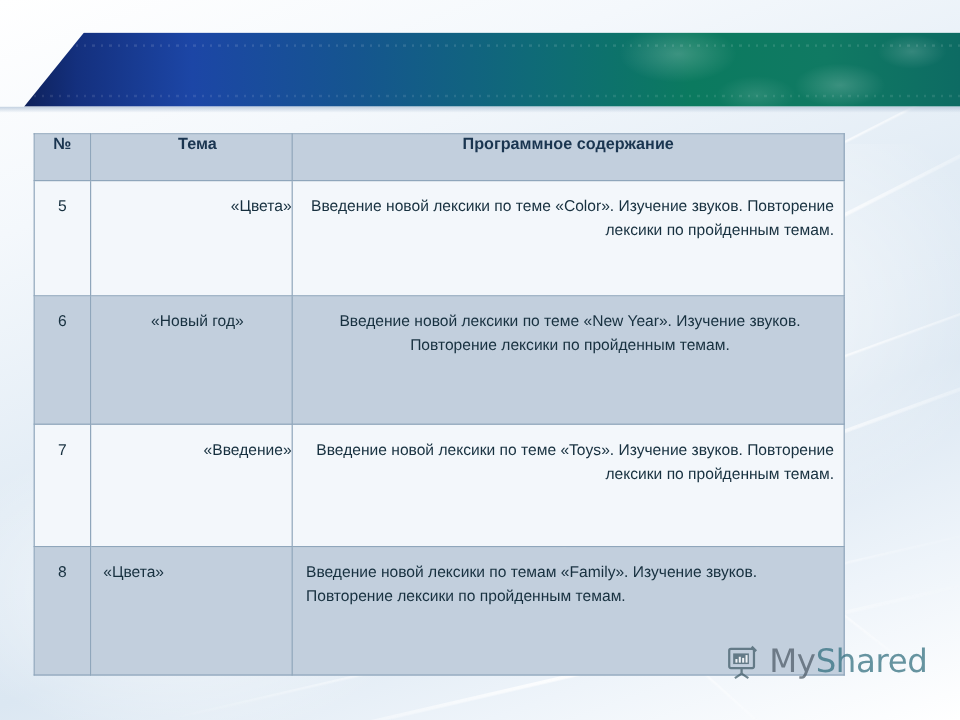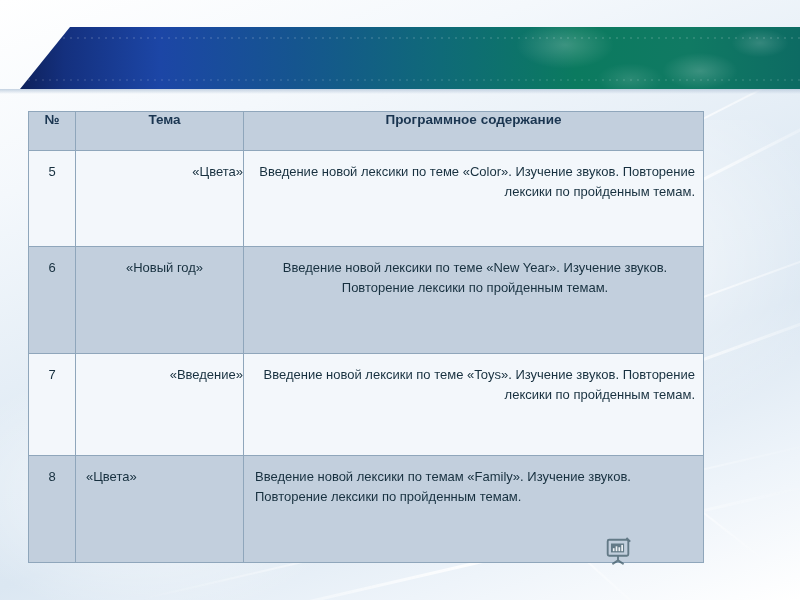--- a/index.html
+++ b/index.html
@@ -280,6 +280,9 @@
       <line x1="16" y1="26" x2="22" y2="30" stroke="#3f5a66" stroke-width="2"></line>
       <line x1="25" y1="2" x2="29" y2="6" stroke="#3f5a66" stroke-width="2"></line>
     </svg>
+    <div class="wm-text">
+      <span>My</span><span class="accent">Shared</span>
+    </div>
   </div>
 
 </div>

